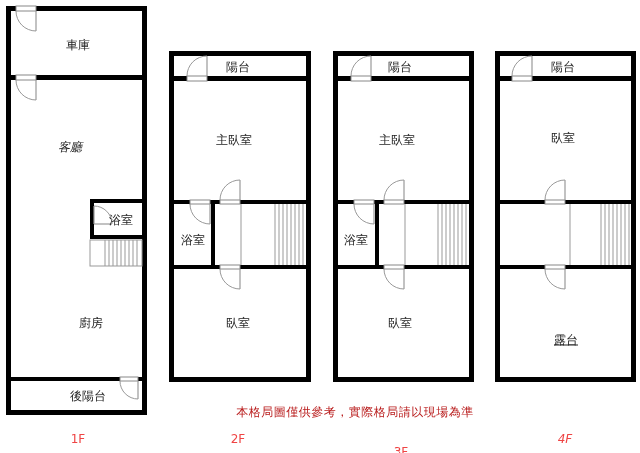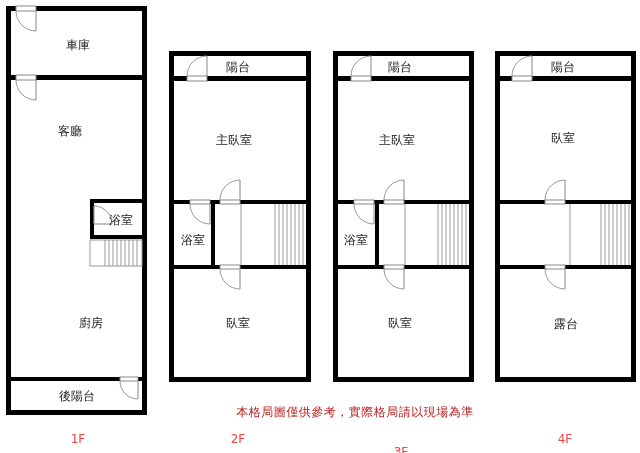--- a/index.html
+++ b/index.html
@@ -164,7 +164,7 @@
 </svg>
 
 <span class="lbl" style="left:78px;top:45px;">車庫</span>
-<span class="lbl" style="left:70px;top:131px;">客廳</span>
+<span class="lbl" style="left:70px;top:147px;font-style:italic;">客廳</span>
 <span class="lbl" style="left:121px;top:220px;">浴室</span>
 <span class="lbl" style="left:91px;top:323px;">廚房</span>
 <span class="lbl" style="left:77px;top:396px;">後陽台</span>

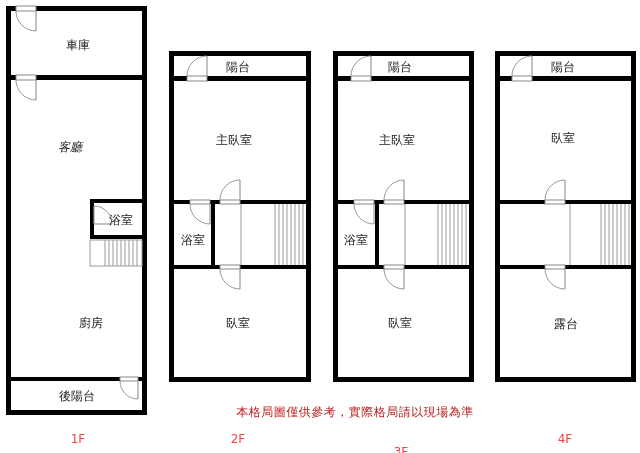--- a/index.html
+++ b/index.html
@@ -181,7 +181,7 @@
 
 <span class="lbl" style="left:563px;top:67px;">陽台</span>
 <span class="lbl" style="left:563px;top:138px;">臥室</span>
-<span class="lbl" style="left:566px;top:324px;">露台</span>
+<span class="lbl" style="left:566px;top:340px;text-decoration:underline;">露台</span>
 
 <span class="note">本格局圖僅供參考，實際格局請以現場為準</span>
 

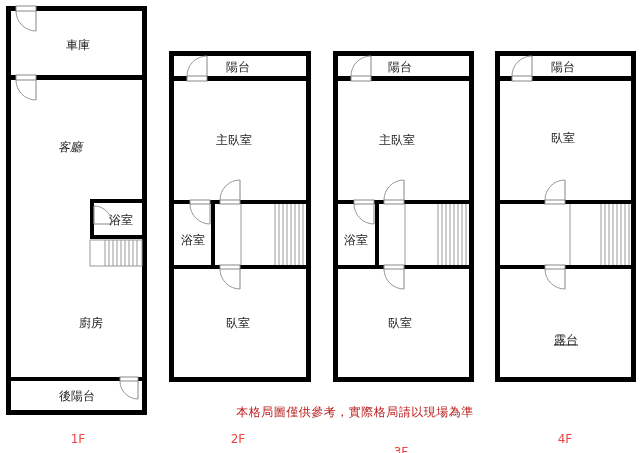--- a/index.html
+++ b/index.html
@@ -167,7 +167,7 @@
 <span class="lbl" style="left:70px;top:147px;font-style:italic;">客廳</span>
 <span class="lbl" style="left:121px;top:220px;">浴室</span>
 <span class="lbl" style="left:91px;top:323px;">廚房</span>
-<span class="lbl" style="left:77px;top:396px;">後陽台</span>
+<span class="lbl" style="left:88px;top:396px;">後陽台</span>
 
 <span class="lbl" style="left:238px;top:67px;">陽台</span>
 <span class="lbl" style="left:234px;top:140px;">主臥室</span>

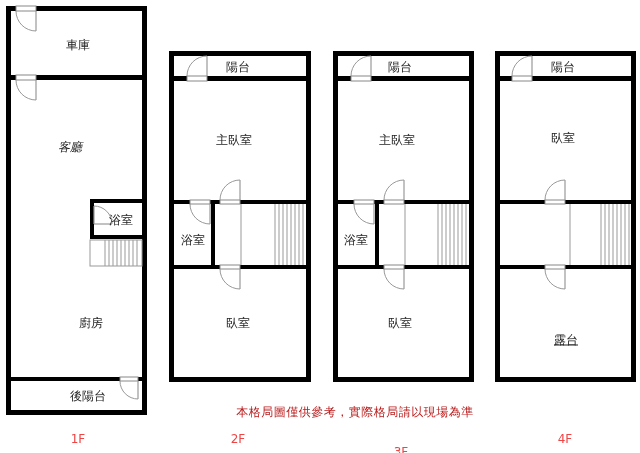--- a/index.html
+++ b/index.html
@@ -188,6 +188,6 @@
 <span class="floor-lbl" style="left:78px;top:439px;">1F</span>
 <span class="floor-lbl" style="left:238px;top:439px;">2F</span>
 <span class="floor-lbl" style="left:401px;top:439px;margin-top:13px;">3F</span>
-<span class="floor-lbl" style="left:565px;top:439px;">4F</span>
+<span class="floor-lbl" style="left:565px;top:439px;font-style:italic;">4F</span>
 
 </body></html>

